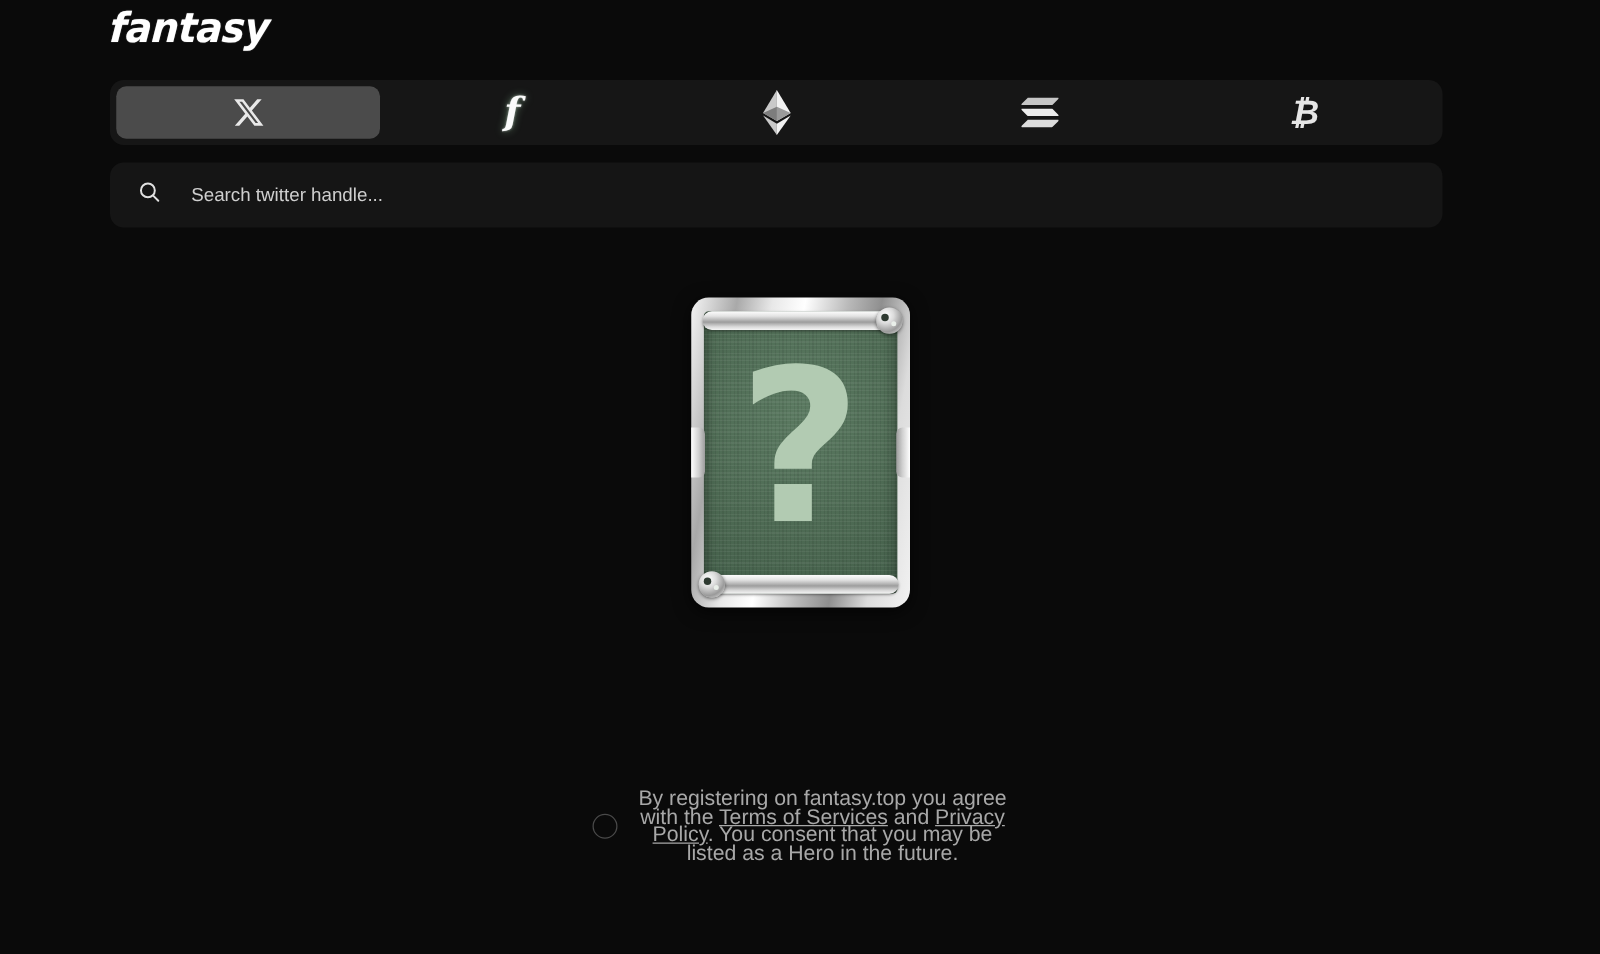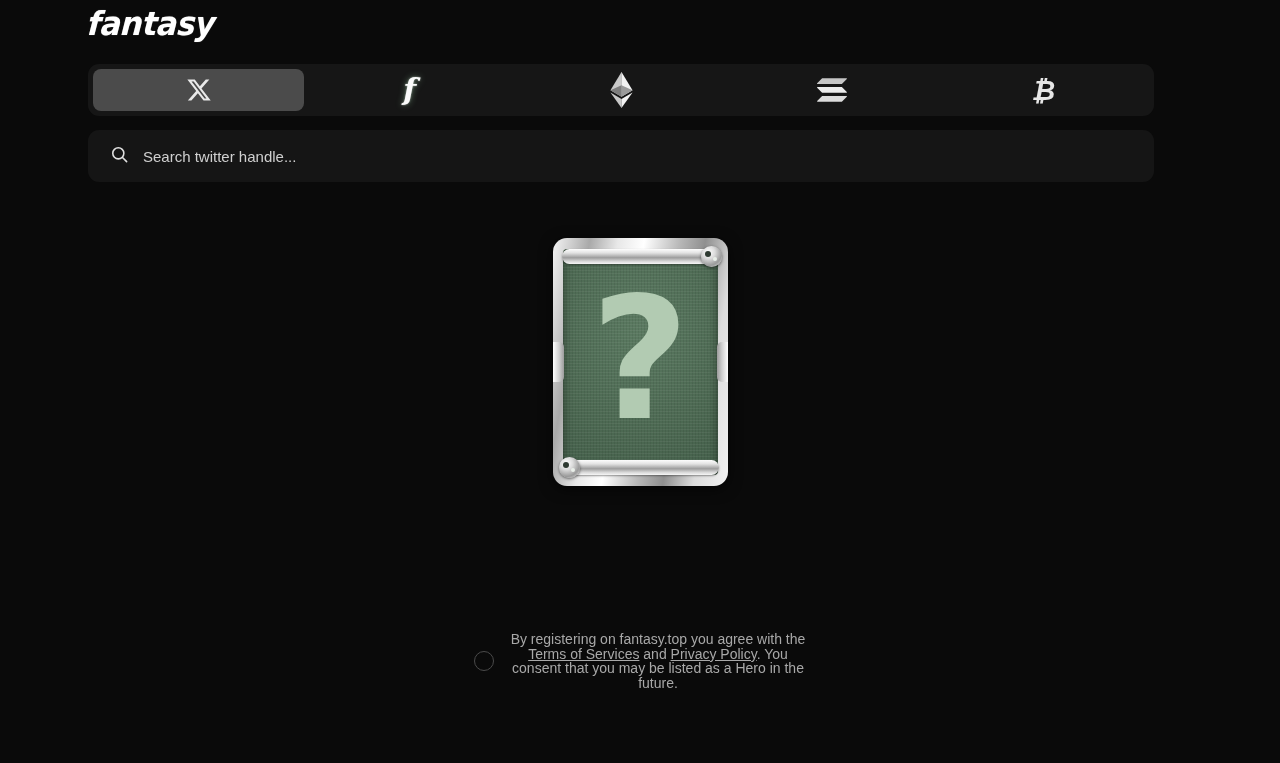--- a/index.html
+++ b/index.html
@@ -102,7 +102,7 @@
     display: flex;
     align-items: center;
     padding: 0 22px;
-    gap: 14px;
+    gap: 24px;
     cursor: text;
   }
   .search-icon { flex: 0 0 auto; display: block; }

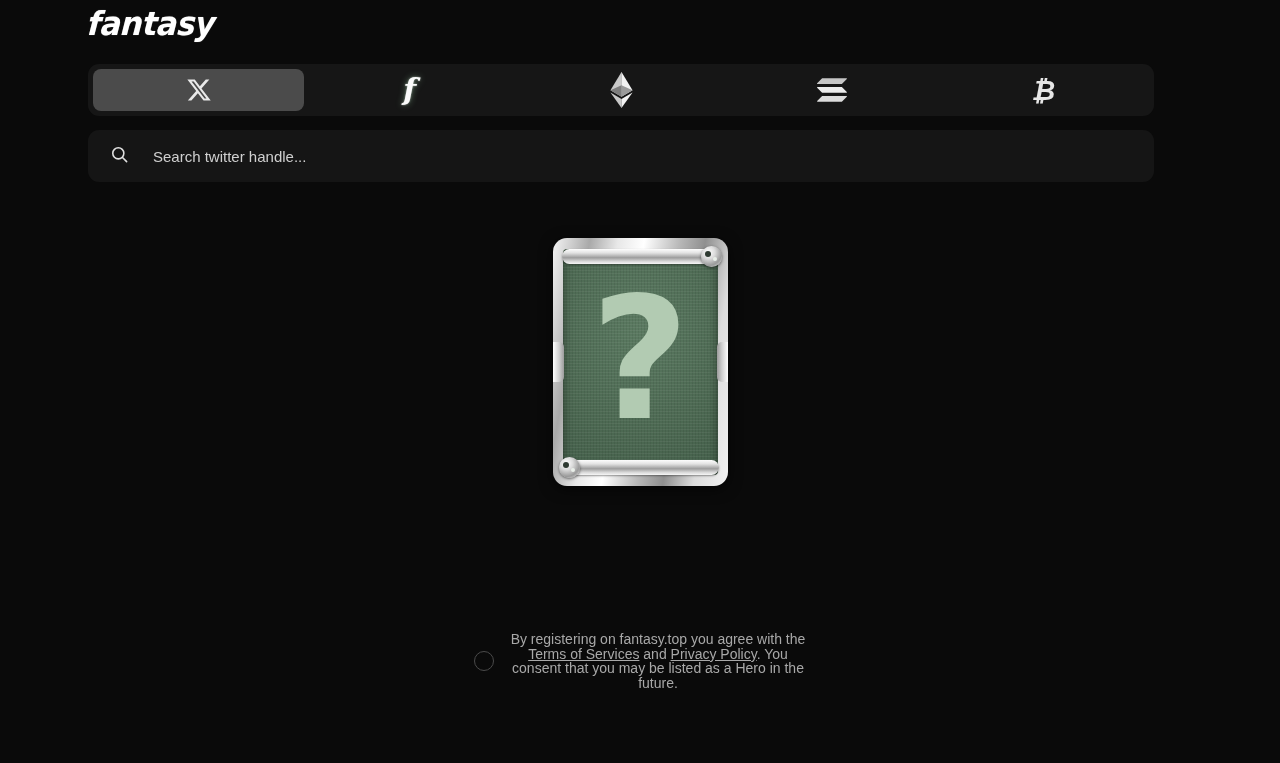--- a/index.html
+++ b/index.html
@@ -253,7 +253,7 @@
     width: 296px;
     text-align: center;
     font-family: "Liberation Sans", sans-serif;
-    font-size: 14px;
+    font-size: 17px;
     line-height: 14.5px;
     color: #a8a8a8;
   }

